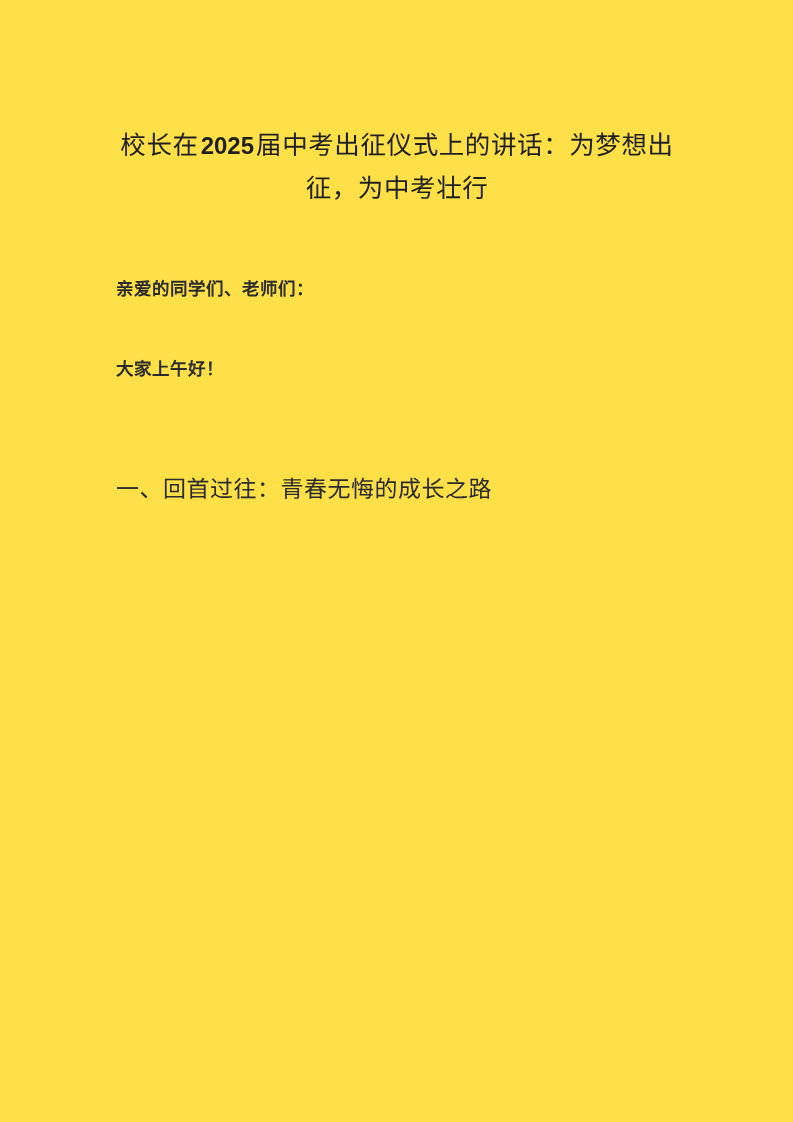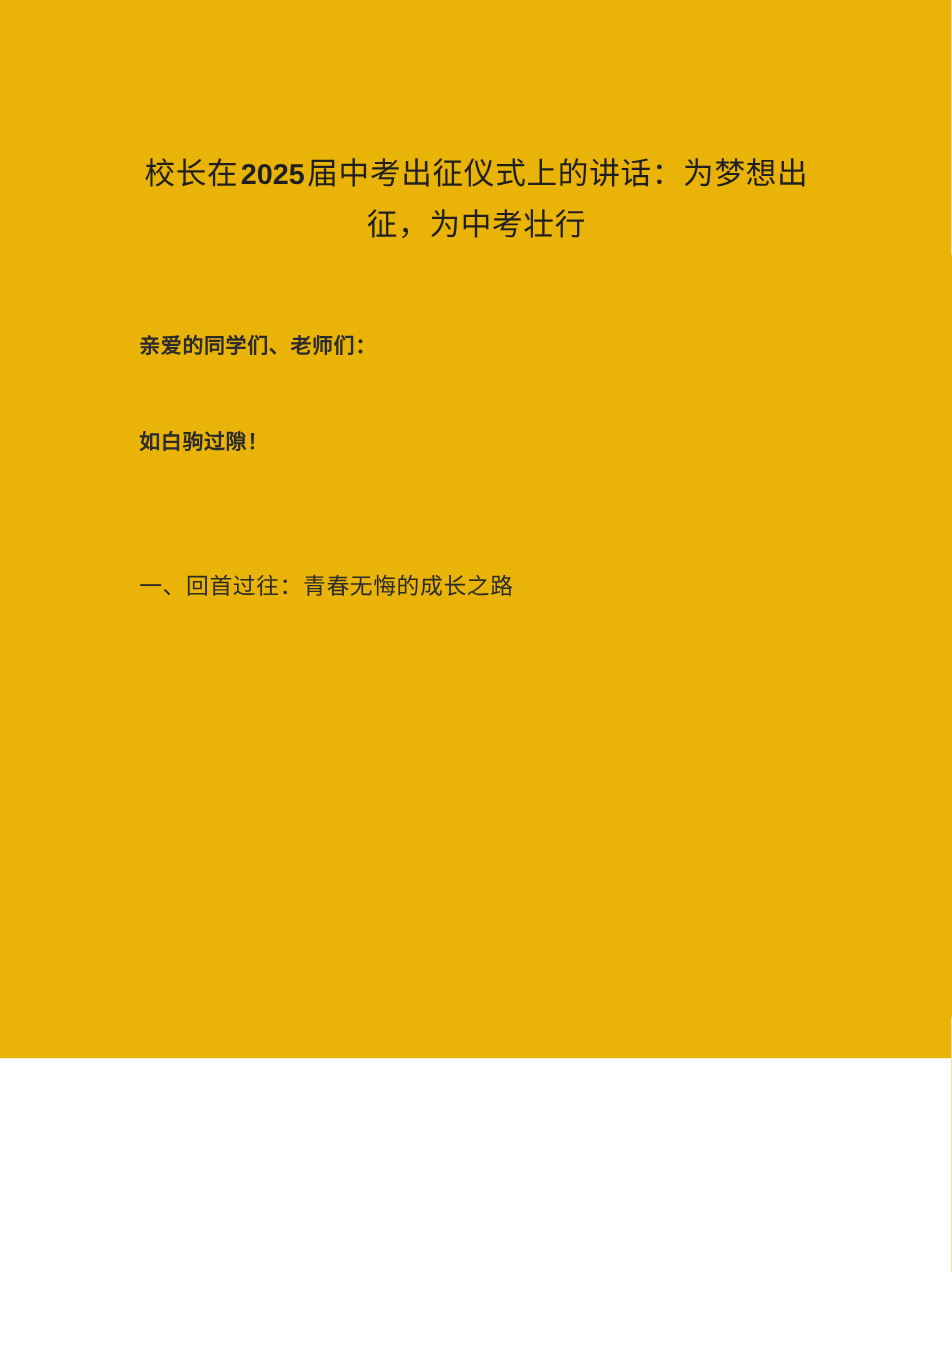--- a/index.html
+++ b/index.html
@@ -18,9 +18,9 @@
   .page {
     position: relative;
     width: 793px;
-    height: 882px;
+    height: 1122px;
     margin: 0 auto;
-    background: #eab308;
+    background: #fde047;
     overflow: hidden;
     box-sizing: border-box;
   }

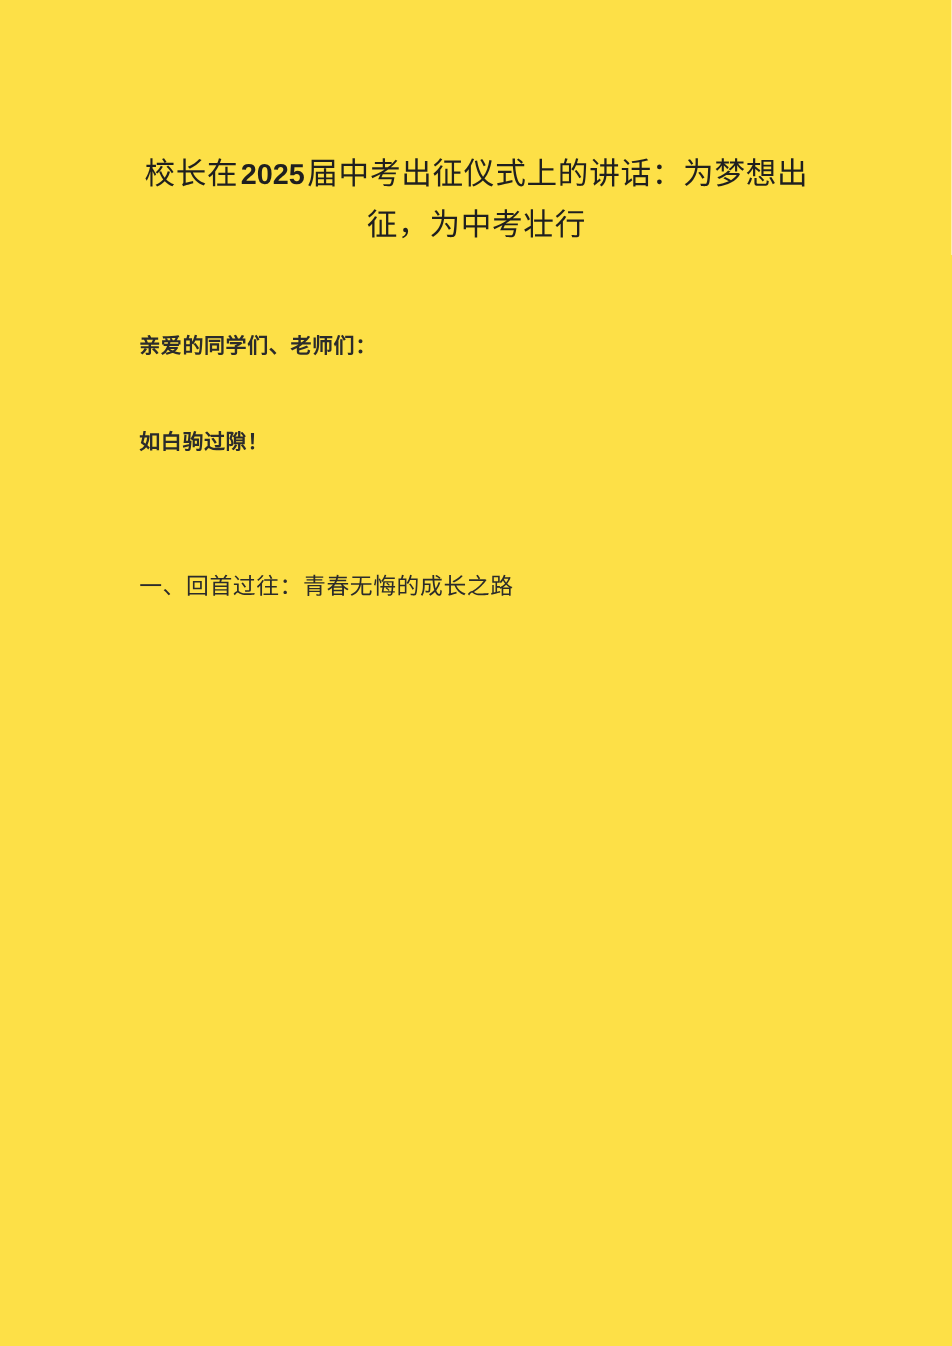--- a/index.html
+++ b/index.html
@@ -95,7 +95,7 @@
 
     <div class="gap-para"></div>
 
-    <p class="block greeting">如白驹过隙！</p>
+    <p class="block greeting">大家上午好！</p>
 
     <div class="gap-para"></div>
 

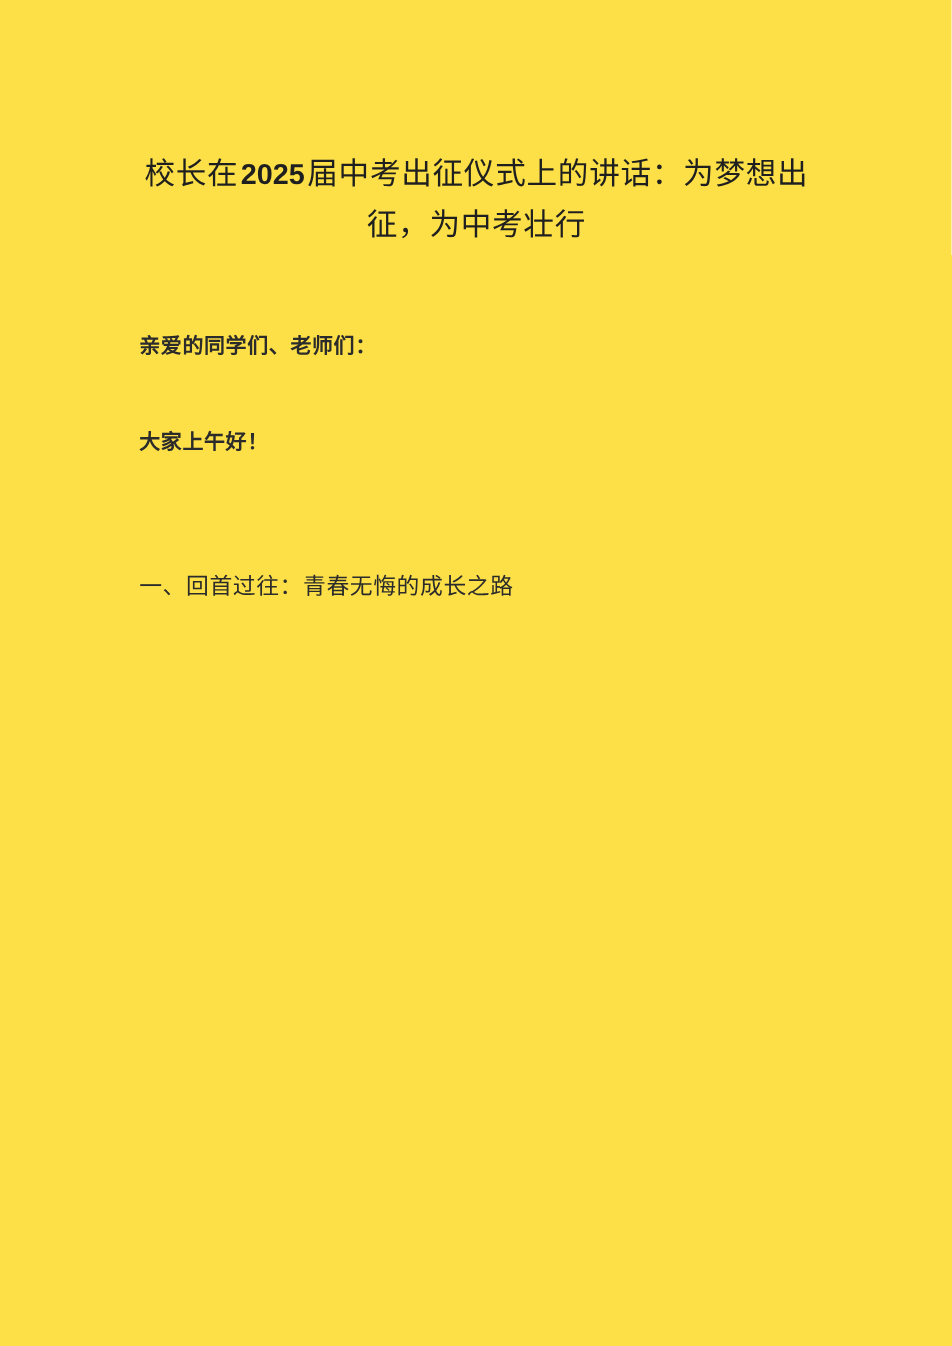--- a/index.html
+++ b/index.html
@@ -76,7 +76,7 @@
 
   .section-heading {
     font-weight: normal;
-    font-size: 19px;
+    font-size: 23px;
     line-height: 40px;
     margin: 0;
   }

